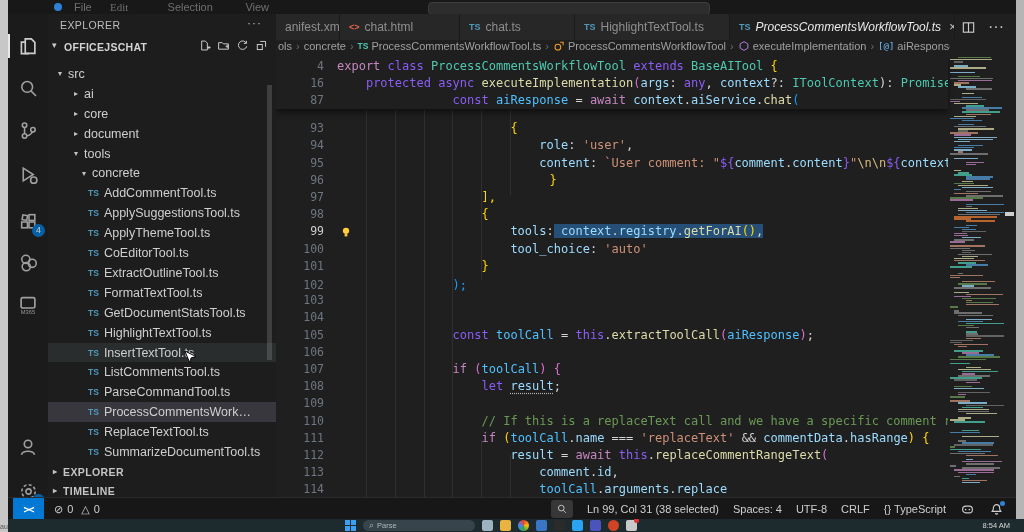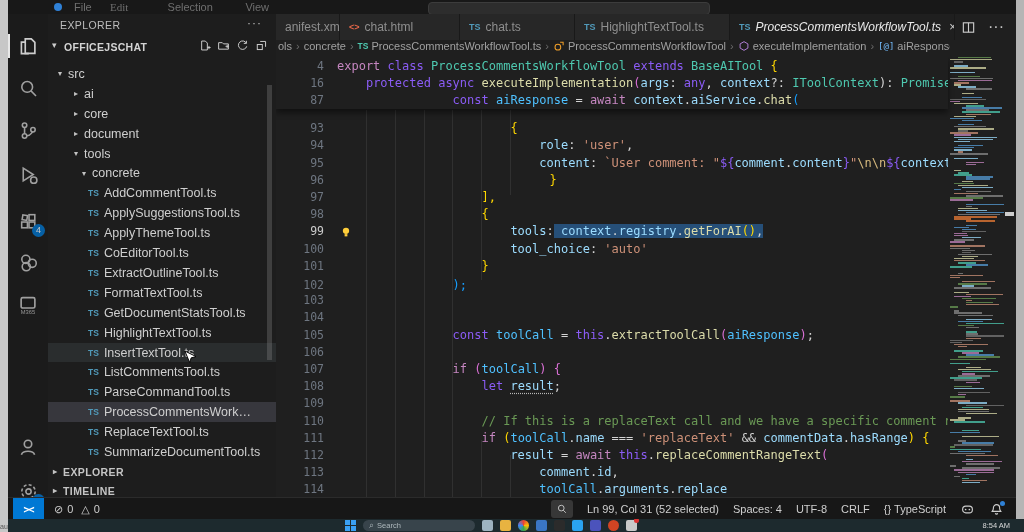--- a/index.html
+++ b/index.html
@@ -1056,7 +1056,7 @@
             <path d="M9.7 9.6l3.4 3.5"></path>
           </svg>
         </div>
-        <span class="sb-item">Ln 99, Col 31 (52 selected)</span>
+        <span class="sb-item">Ln 99, Col 31 (38 selected)</span>
         <span class="sb-item">Spaces: 4</span>
         <span class="sb-item">UTF-8</span>
         <span class="sb-item">CRLF</span>

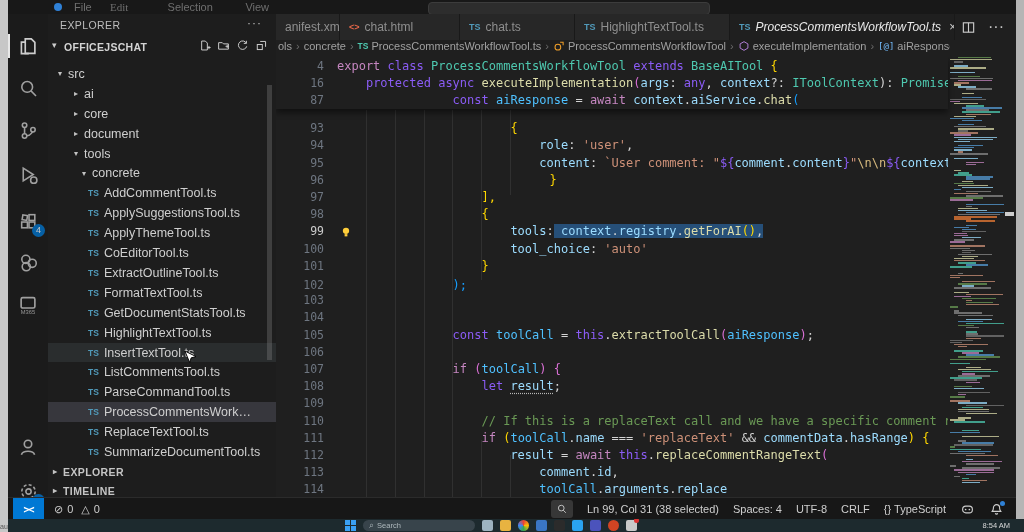--- a/index.html
+++ b/index.html
@@ -1088,7 +1088,7 @@
         </div>
         <div id="tb-search">
           <span style="font-size: 9px;">⌕</span>
-          <span>Search</span>
+          <span>Parse</span>
         </div>
         <div class="tb-app" style="background: rgb(157, 179, 192);"></div>
         <div class="tb-app" style="background: rgb(232, 179, 65);"></div>

